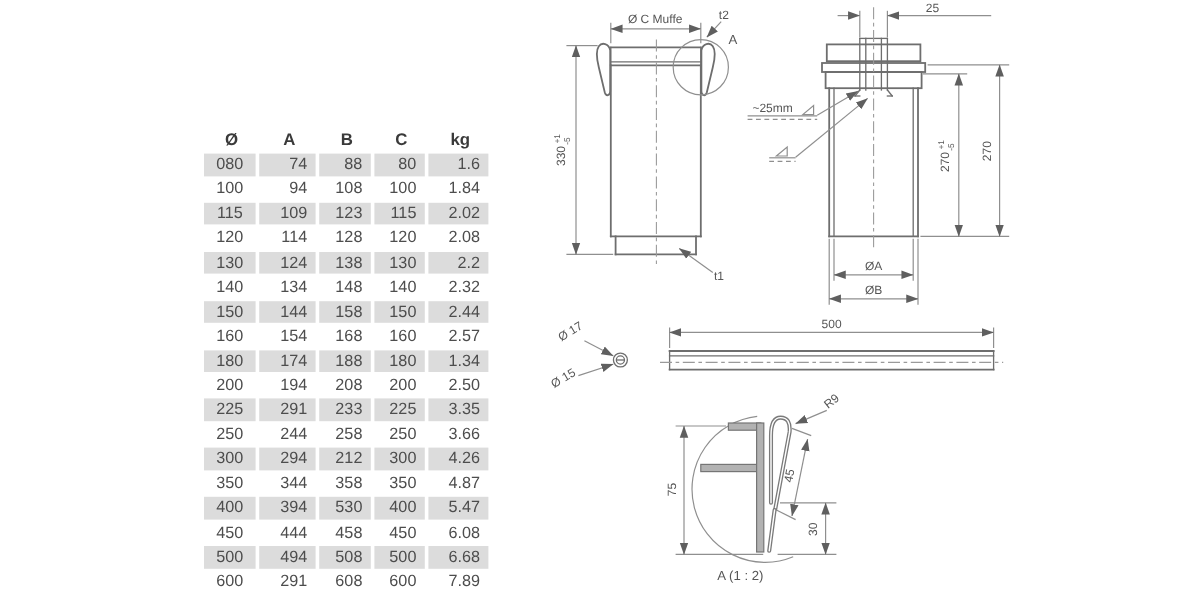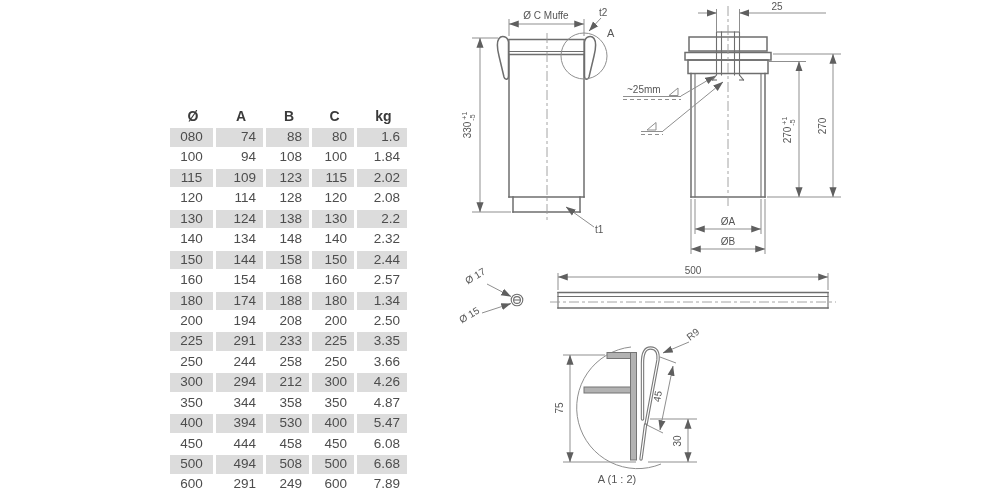--- a/index.html
+++ b/index.html
@@ -170,7 +170,7 @@
         <div class="trow">
           <div class="tcell c0">600</div>
           <div class="tcell c1">291</div>
-          <div class="tcell c2">249</div>
+          <div class="tcell c2">608</div>
           <div class="tcell c3">600</div>
           <div class="tcell c4">7.89</div>
         </div>

